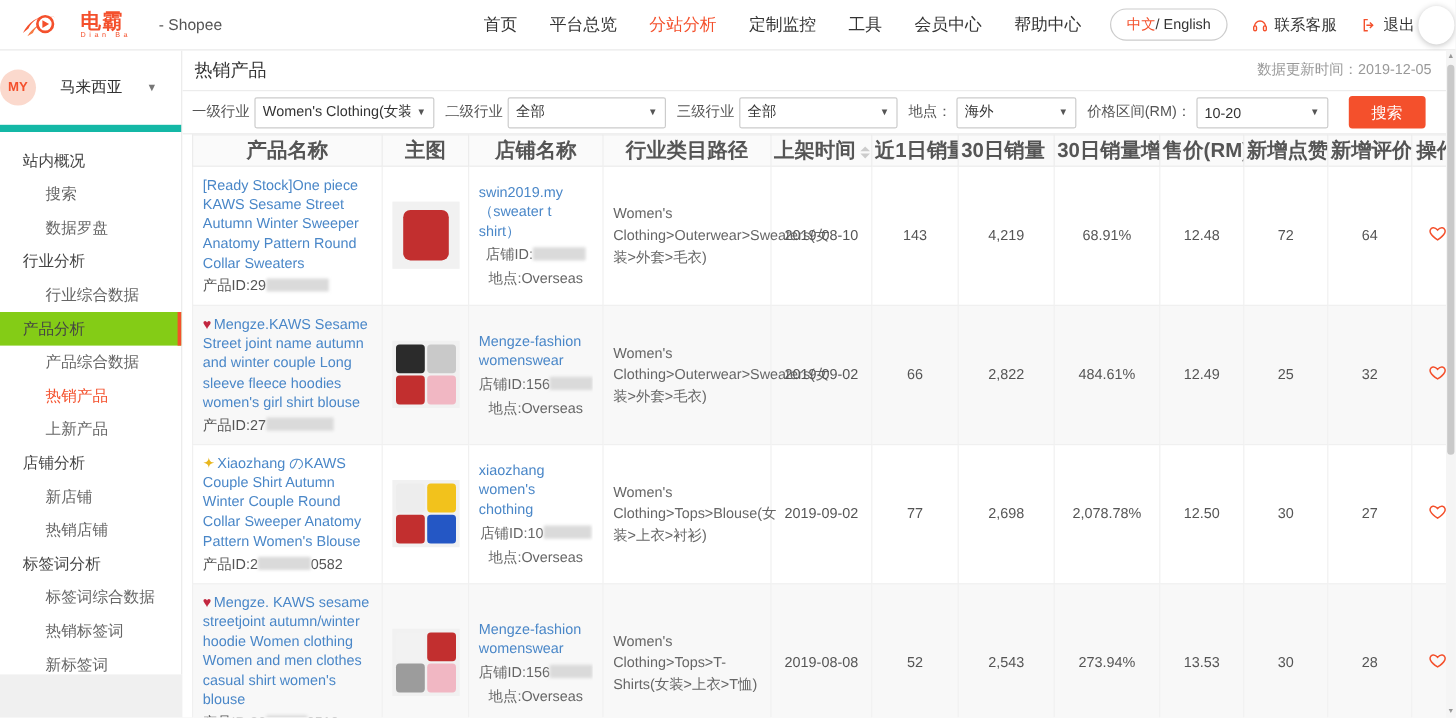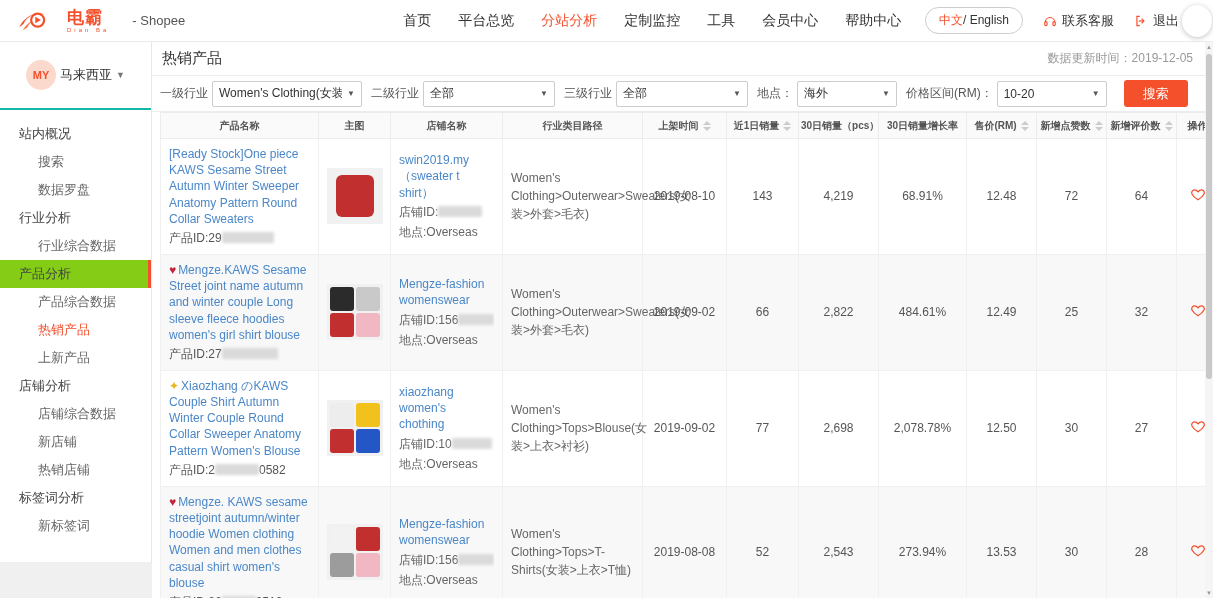--- a/index.html
+++ b/index.html
@@ -25,7 +25,7 @@
 
   
   .sidebar { position:absolute; left:0; top:42px; width:152px; height:520px; background:#fff; border-right:1px solid #e8e8e8; }
-  .user-block { height:68px; display:flex; align-items:center; justify-content:center; gap:4px; border-bottom:2px solid #14b8a6; cursor:pointer; }
+  .user-block { height:68px; display:flex; align-items:center; gap:20px; border-bottom:6px solid #14b8a6; cursor:pointer; }
   .avatar { width:30px; height:30px; border-radius:50%; background:#fbd9cd; color:#f4502c; font-size:11px; font-weight:bold; display:flex; align-items:center; justify-content:center; }
   .region { font-size:13px; color:#333; }
   .chev { color:#777; font-size:9px; }

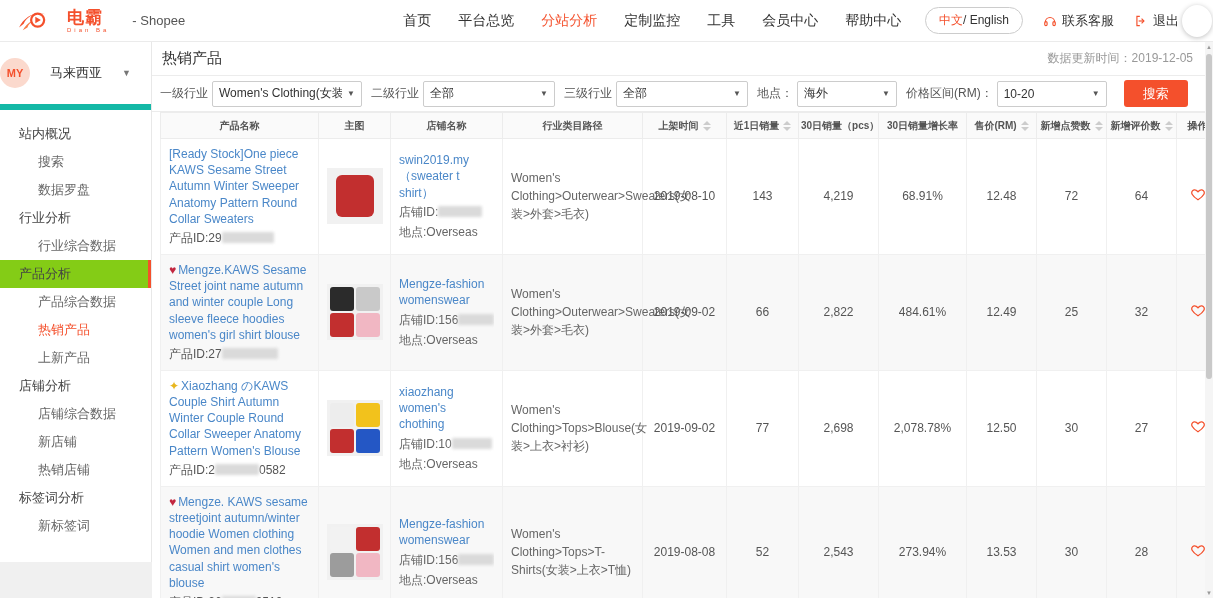--- a/index.html
+++ b/index.html
@@ -53,7 +53,7 @@
   
   .table-wrap { margin:0 8px; }
   table { width:100%; border-collapse:collapse; table-layout:fixed; }
-  th { background:#fafafa; font-size:10px; color:#555; font-weight:bold; height:26px; border:1px solid #ececec; text-align:center; white-space:nowrap; overflow:hidden; padding:0 2px; }
+  th { background:#fafafa; font-size:17px; color:#555; font-weight:bold; height:26px; border:1px solid #ececec; text-align:center; white-space:nowrap; overflow:hidden; padding:0 2px; }
   td { border:1px solid #f0f0f0; font-size:12px; color:#555; height:74px; vertical-align:middle; padding:7px 8px; }
   tbody tr:nth-child(even) { background:#f8f8f8; }
   td.num, td.date { text-align:center; }

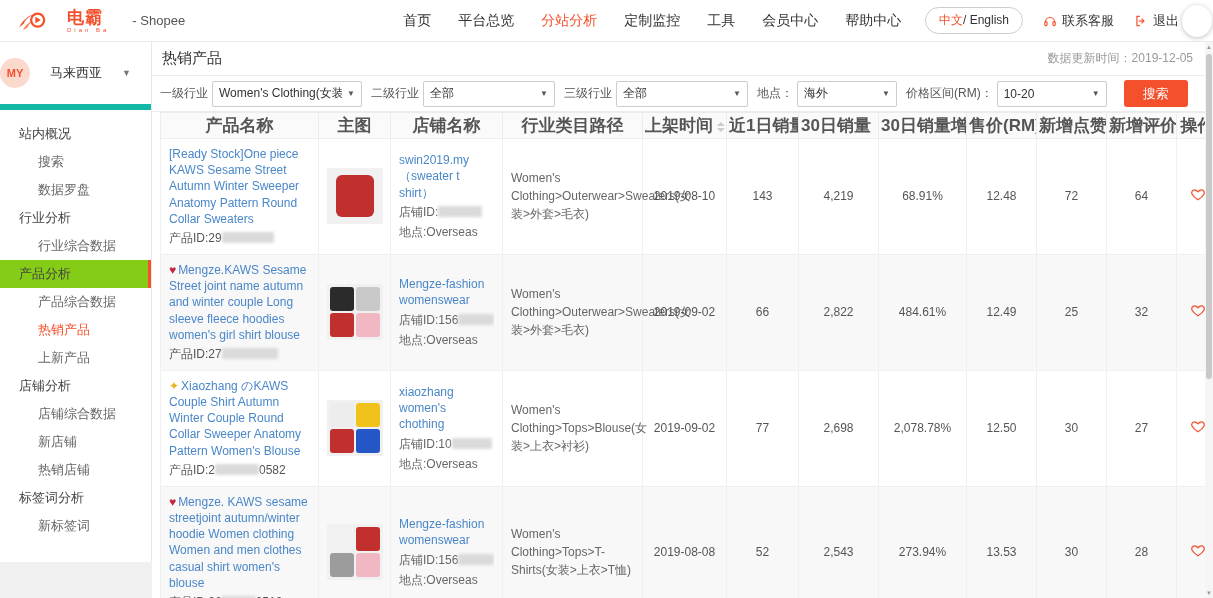--- a/index.html
+++ b/index.html
@@ -60,7 +60,7 @@
   .plink { color:#4a87c8; line-height:1.35; cursor:pointer; word-wrap:break-word; }
   .pid { margin-top:3px; color:#555; white-space:nowrap; }
   .blur { display:inline-block; height:11px; background:#dadada; filter:blur(1.5px); border-radius:1px; vertical-align:-1px; }
-  .shop-meta { color:#666; line-height:1.5; margin-top:2px; white-space:nowrap; overflow:hidden; }
+  .shop-meta { color:#666; line-height:1.5; margin-top:2px; white-space:nowrap; overflow:hidden;text-align:center; }
   .cat { color:#666; line-height:1.5; }
   .nicon-heart { color:#c2263f; margin-right:2px; }
   .nicon-star { color:#e8b61e; margin-right:2px; }

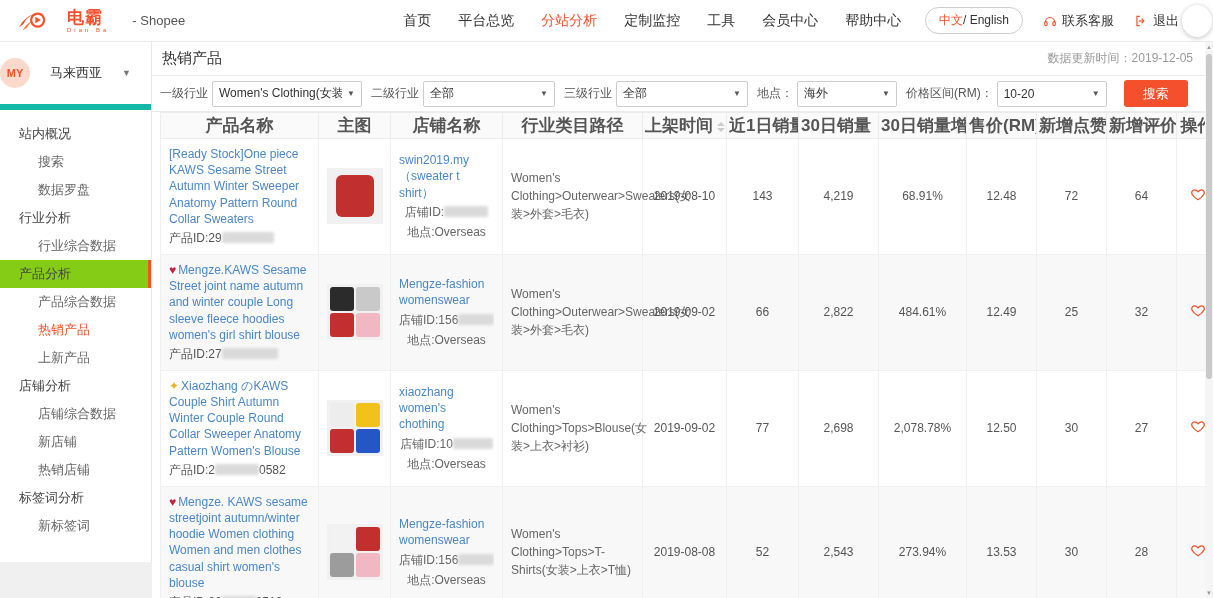--- a/index.html
+++ b/index.html
@@ -146,7 +146,6 @@
       <div class="menu-row level1 active">热销产品</div>
       <div class="menu-row level1">上新产品</div>
       <div class="menu-row">店铺分析</div>
-      <div class="menu-row level1">店铺综合数据</div>
       <div class="menu-row level1">新店铺</div>
       <div class="menu-row level1">热销店铺</div>
       <div class="menu-row">标签词分析</div>

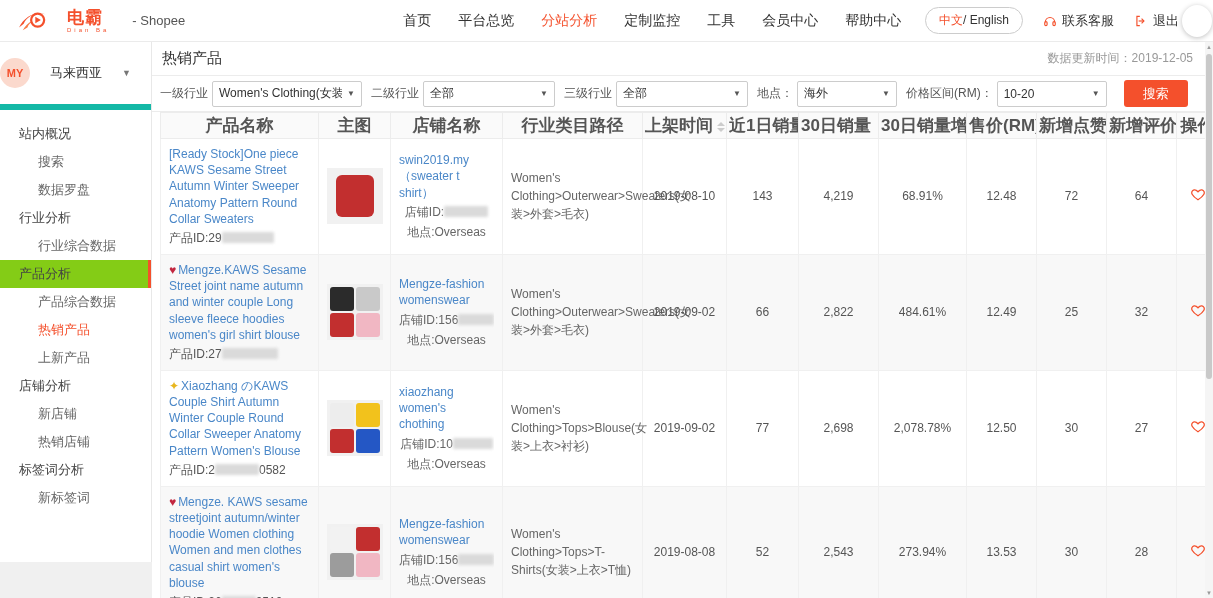--- a/index.html
+++ b/index.html
@@ -149,6 +149,7 @@
       <div class="menu-row level1">新店铺</div>
       <div class="menu-row level1">热销店铺</div>
       <div class="menu-row">标签词分析</div>
+      <div class="menu-row level1">标签词综合数据</div>
       <div class="menu-row level1">新标签词</div>
     </nav>
 </aside>

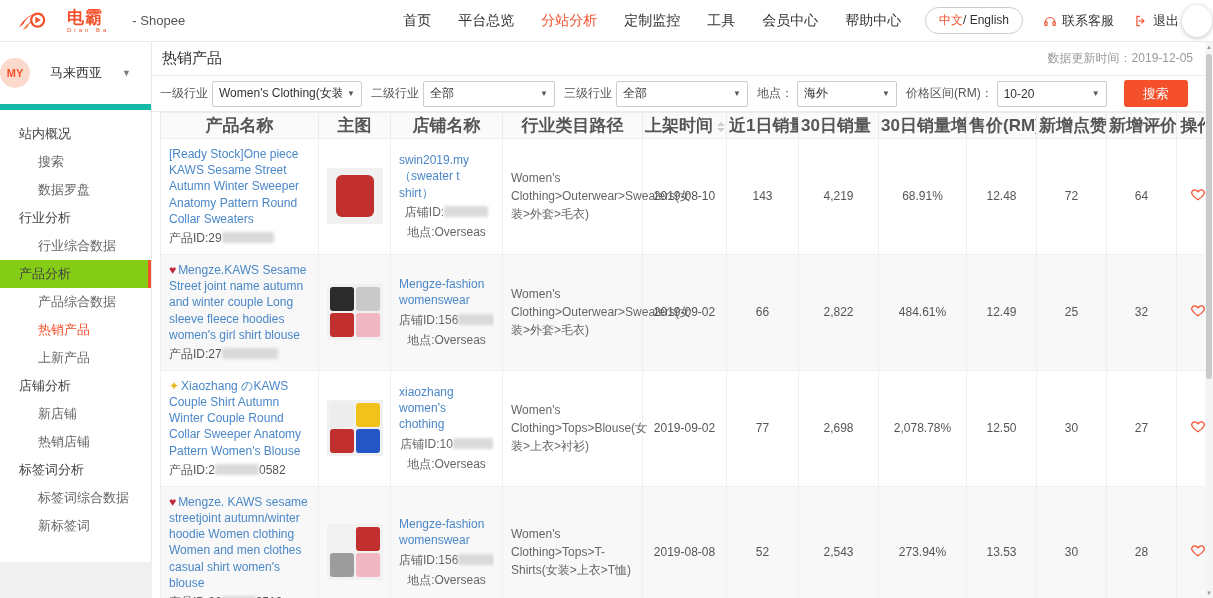--- a/index.html
+++ b/index.html
@@ -150,6 +150,7 @@
       <div class="menu-row level1">热销店铺</div>
       <div class="menu-row">标签词分析</div>
       <div class="menu-row level1">标签词综合数据</div>
+      <div class="menu-row level1">热销标签词</div>
       <div class="menu-row level1">新标签词</div>
     </nav>
 </aside>

